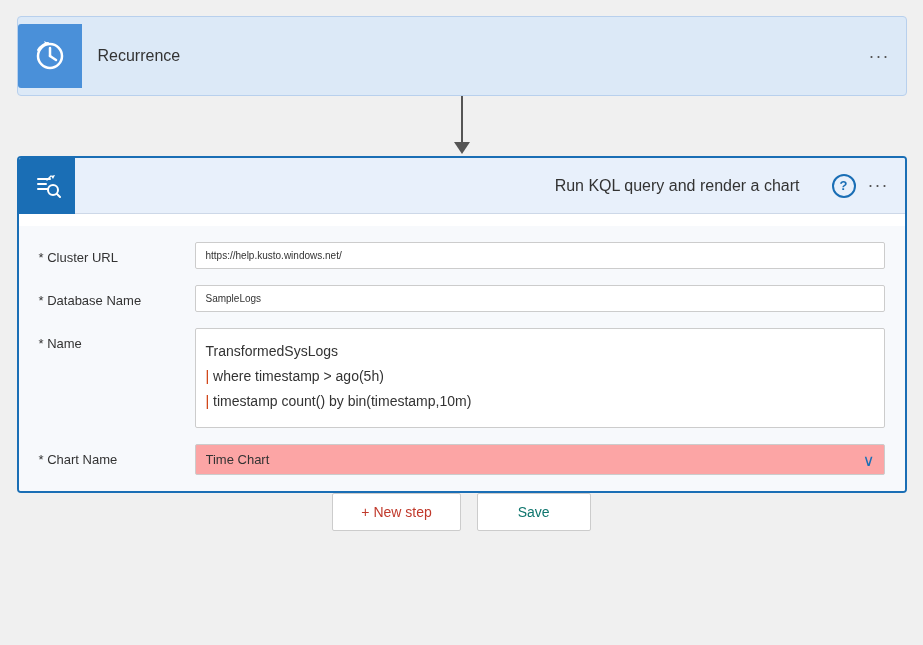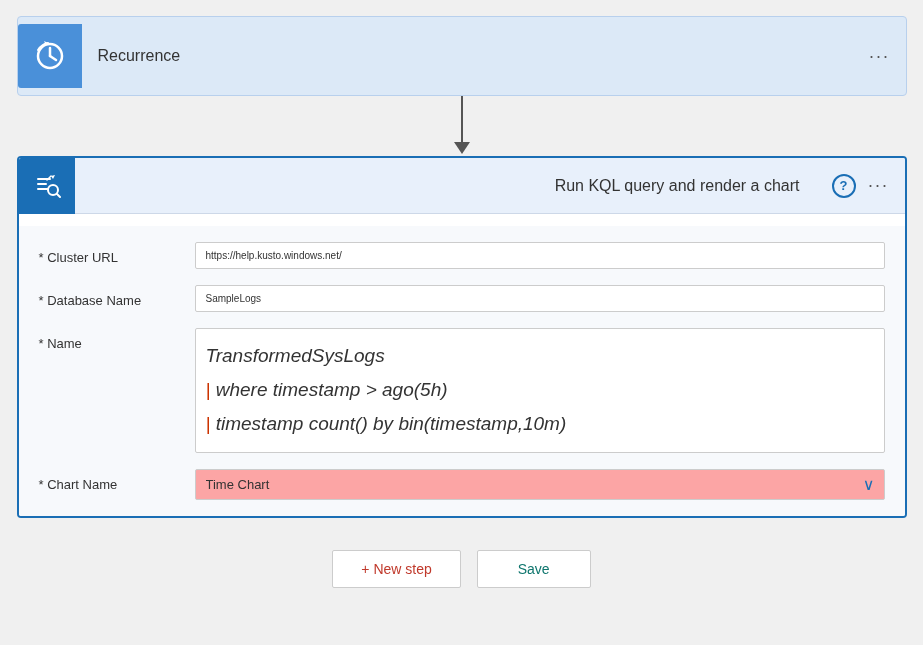--- a/index.html
+++ b/index.html
@@ -194,9 +194,8 @@
       border-radius: 2px;
       background: #fff;
       padding: 10px;
-      font-size: 19px;
+      font-size: 14px;
       min-height: 100px;
-      font-style: italic;
     }
 
     .query-line {

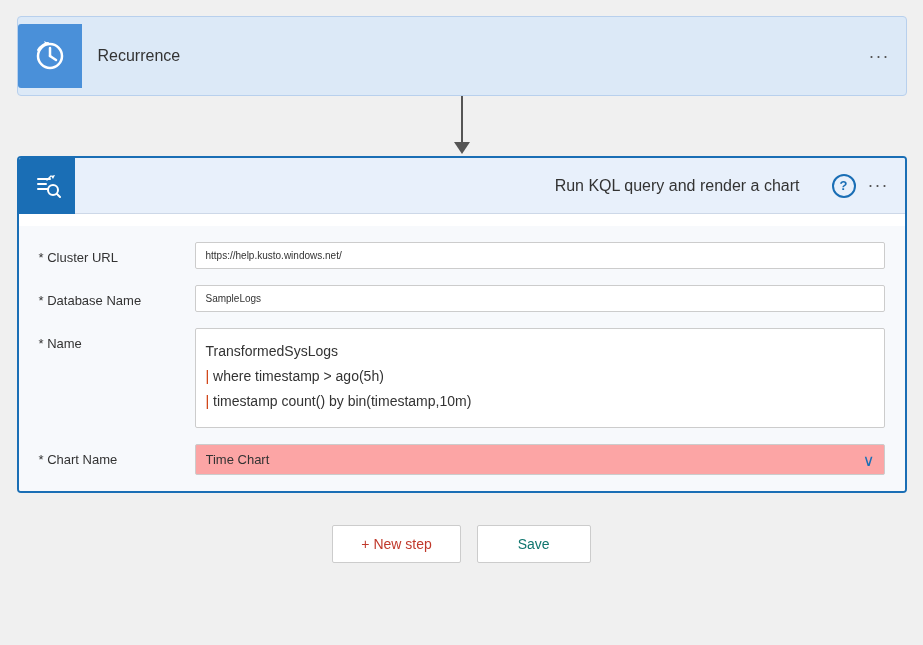--- a/index.html
+++ b/index.html
@@ -244,7 +244,6 @@
     .bottom-actions {
       display: flex;
       gap: 16px;
-      margin-top: 32px;
     }
 
     .btn-new-step {

